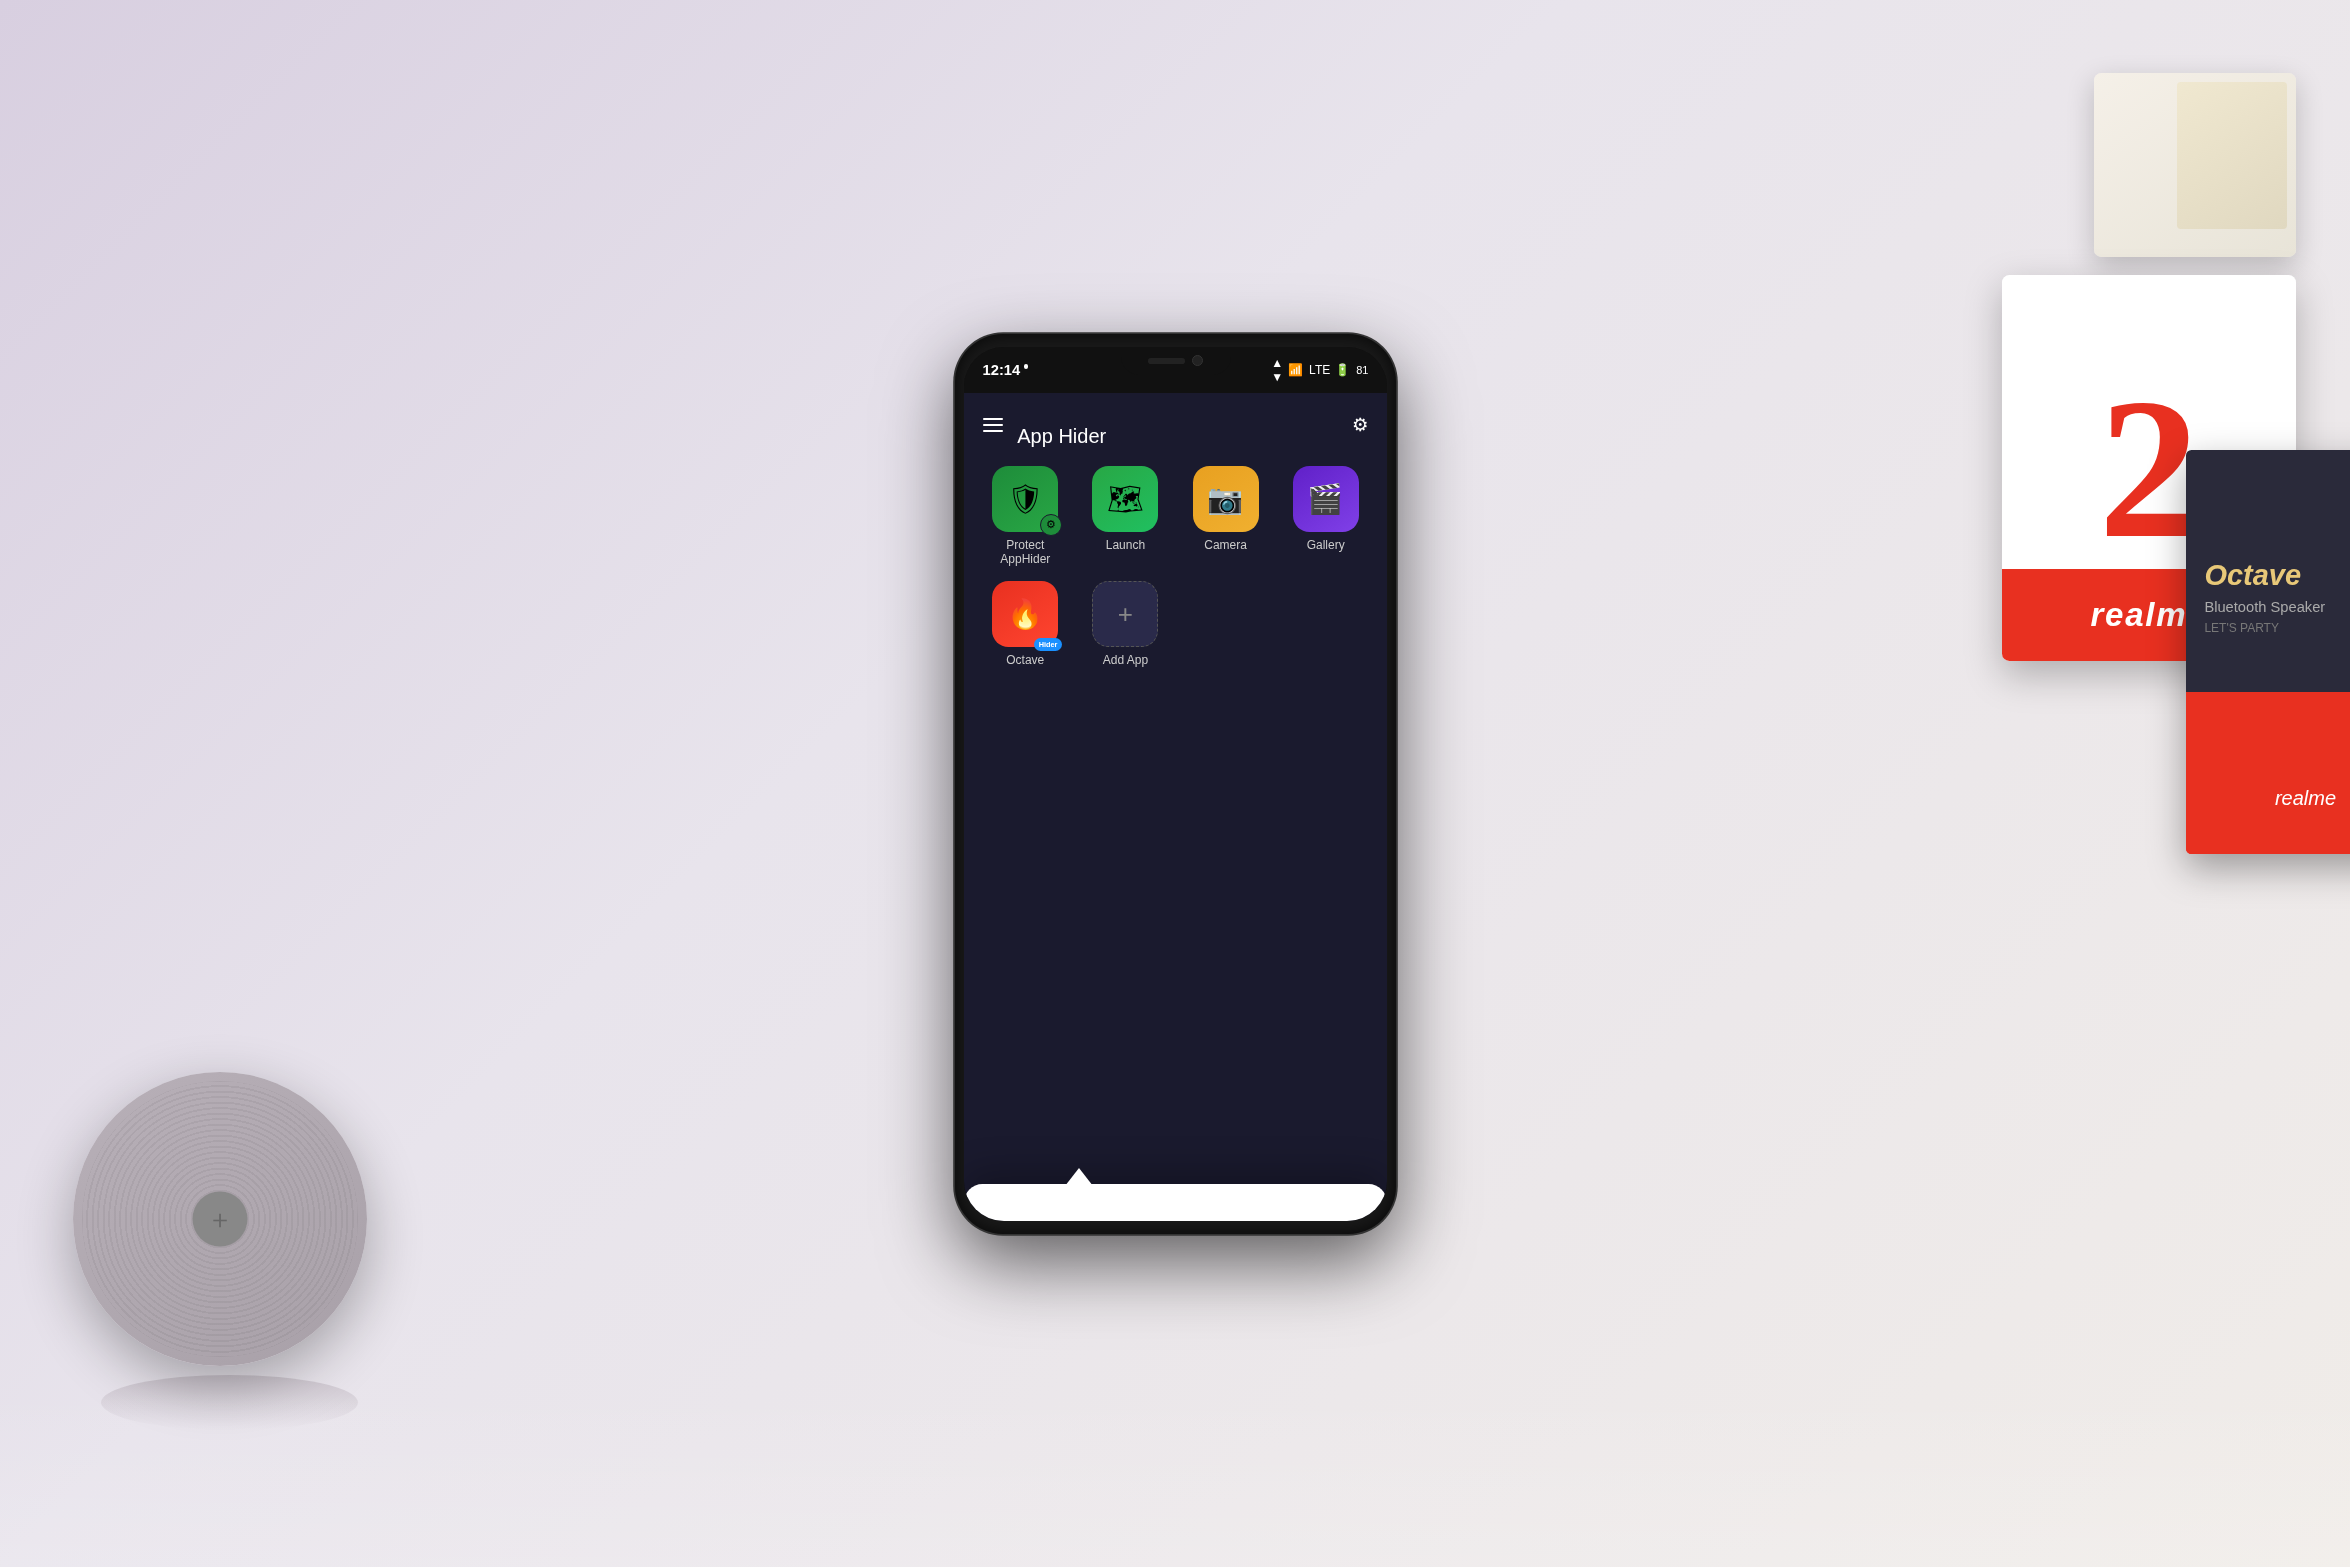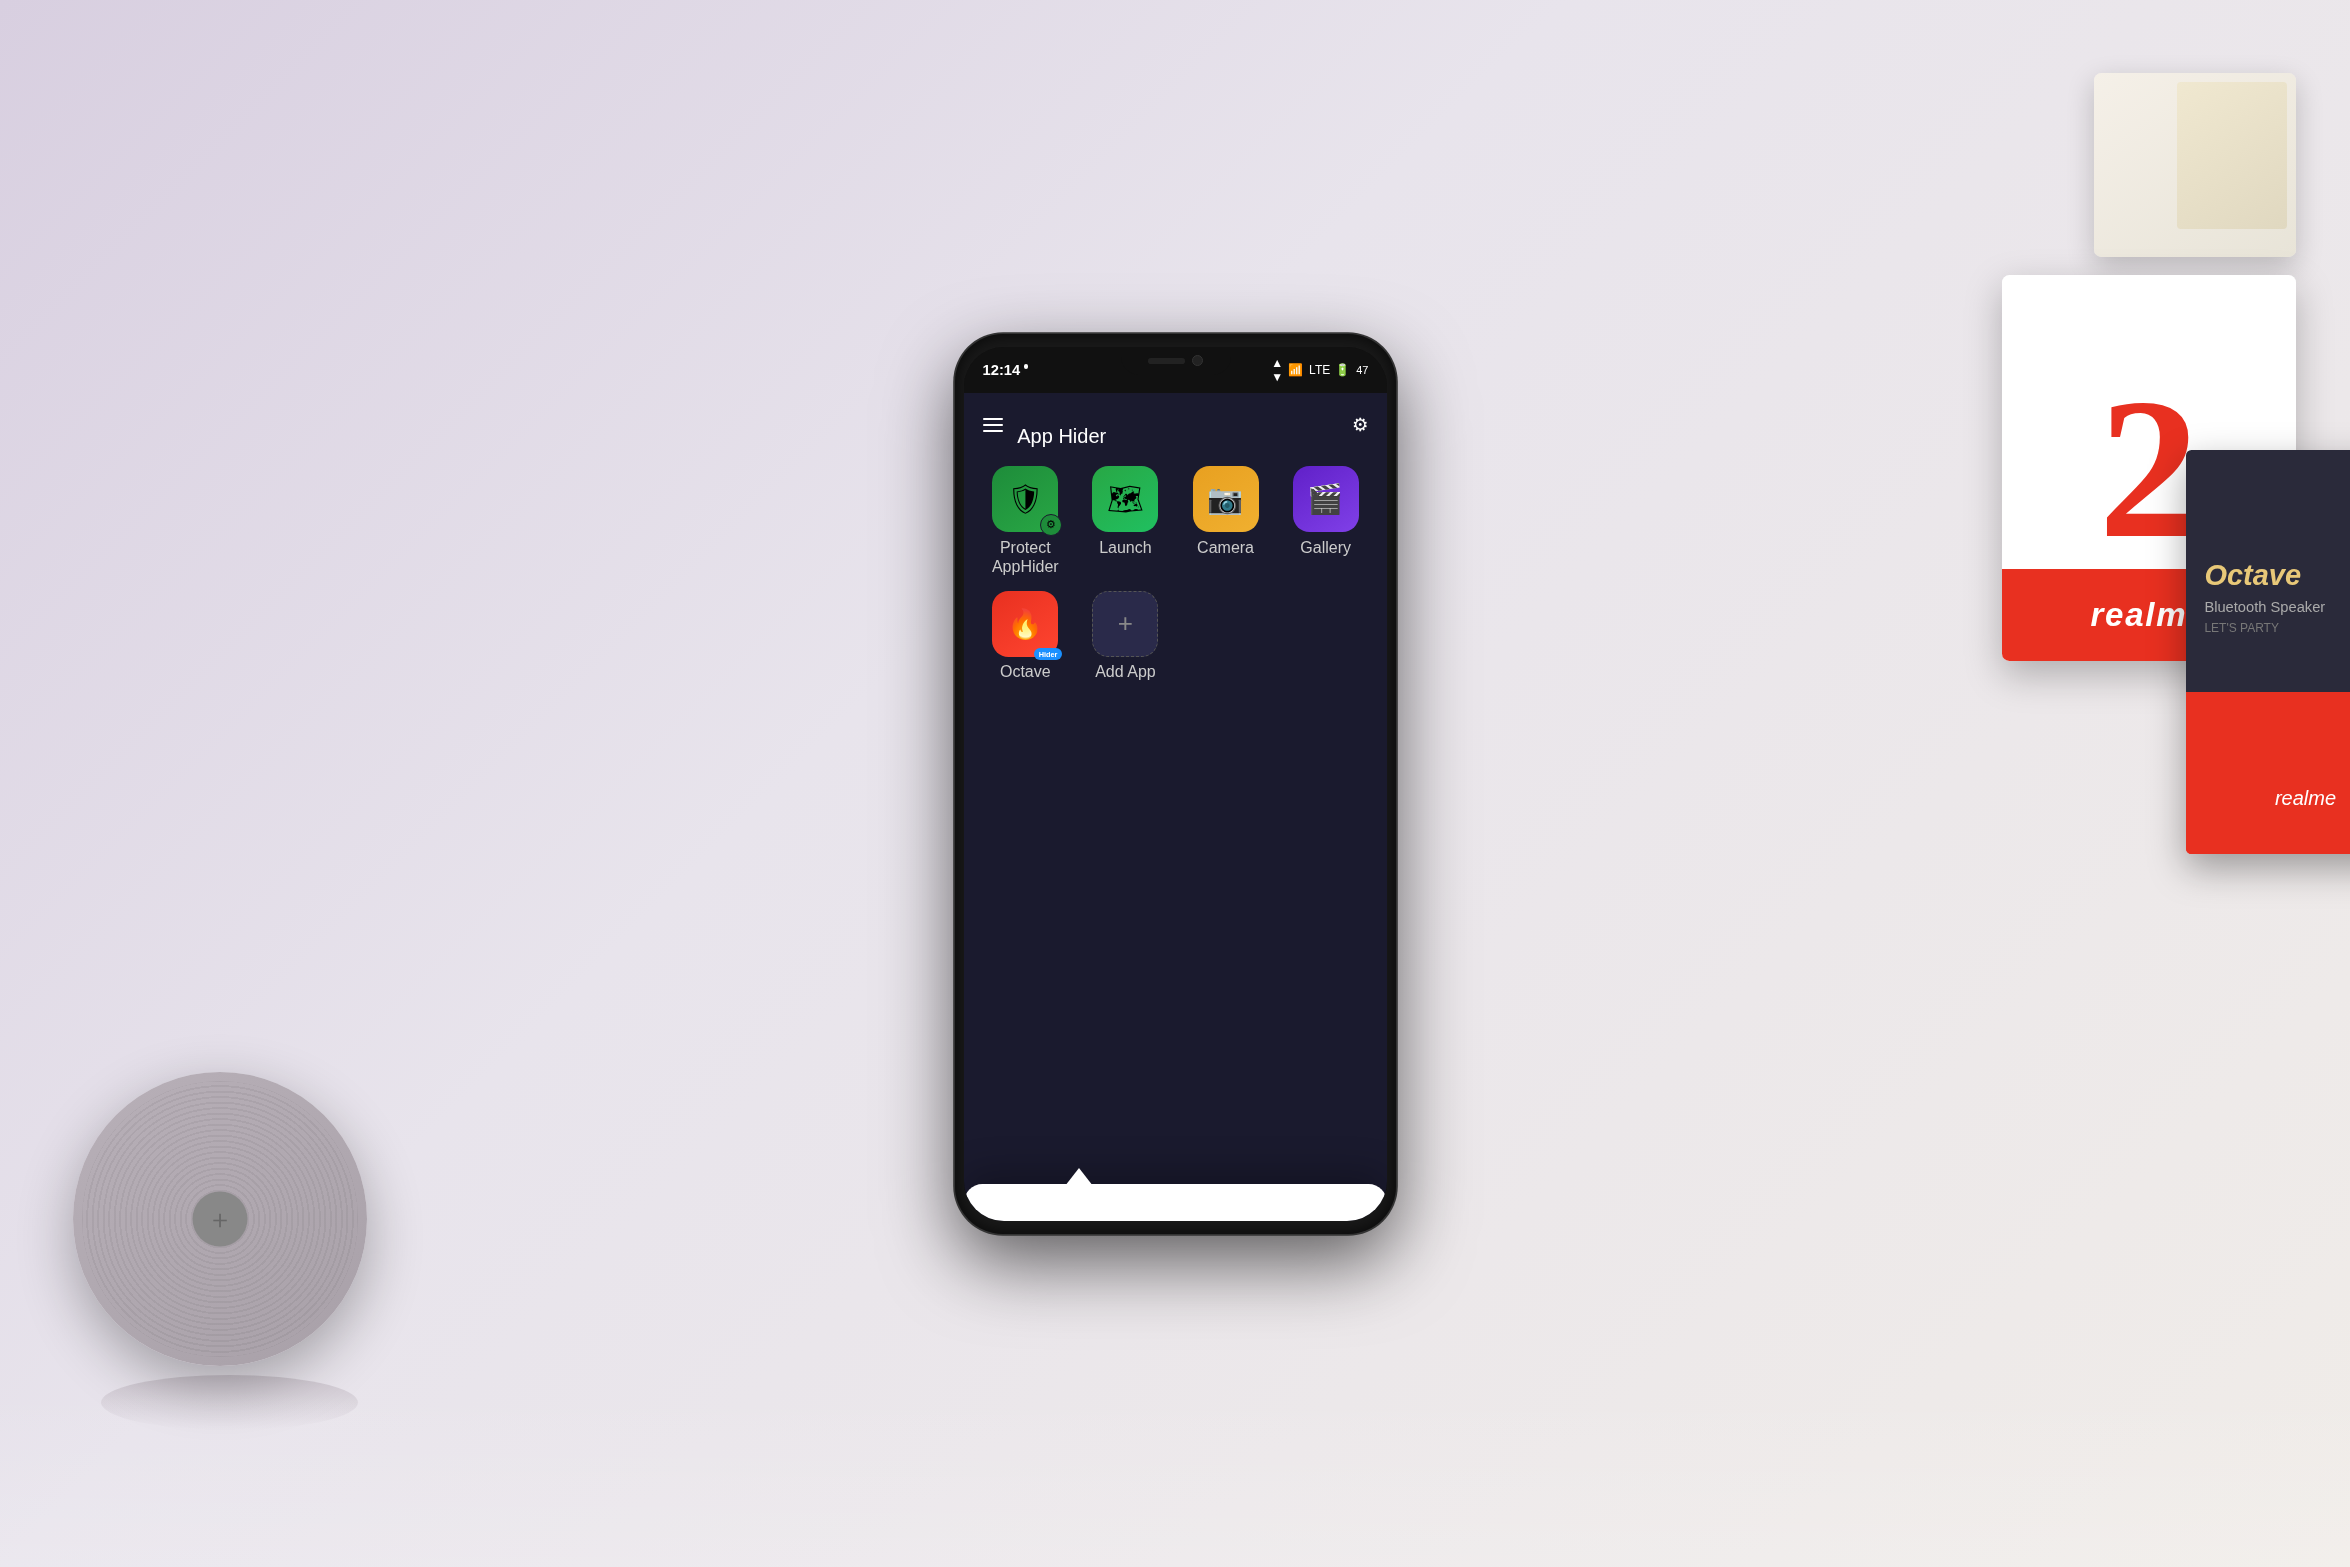--- a/index.html
+++ b/index.html
@@ -545,7 +545,7 @@
           <span class="status-icon">📶</span>
           <span class="status-icon">LTE</span>
           <span class="status-icon">🔋</span>
-          <span>47</span>
+          <span>81</span>
         </div>
       </div>
 

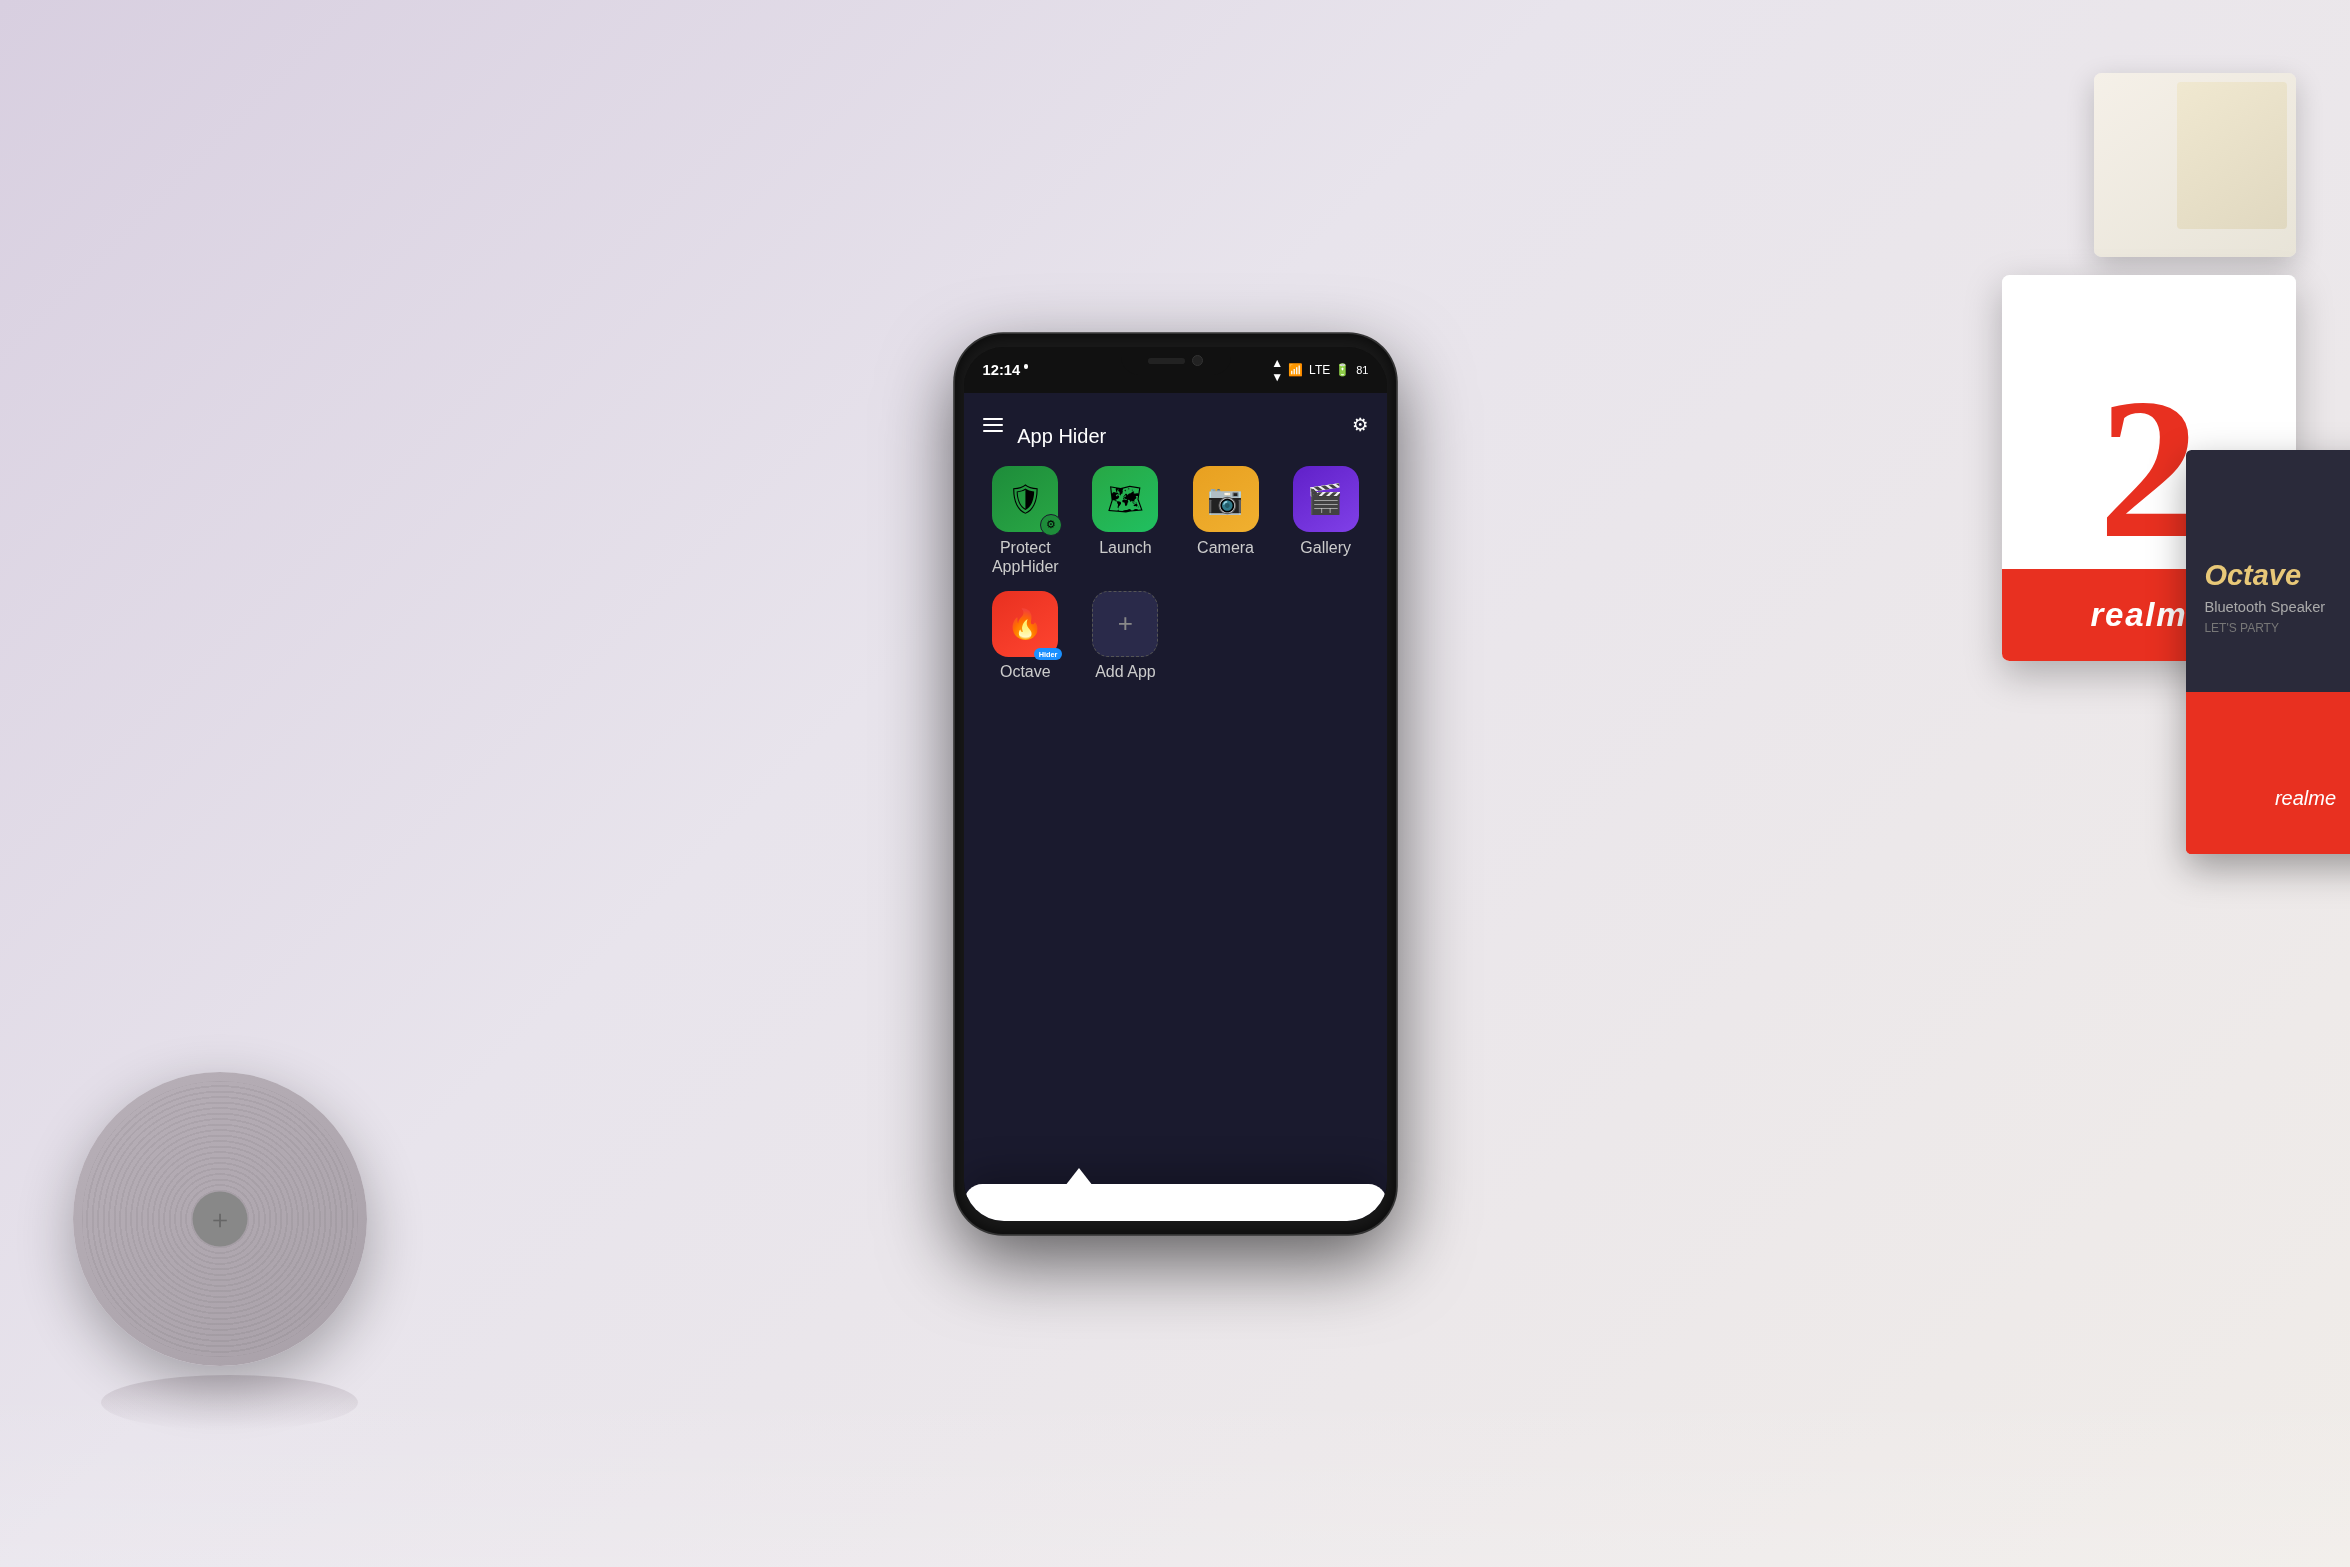--- a/index.html
+++ b/index.html
@@ -358,7 +358,7 @@
     }
 
     .app-label {
-      font-size: 16px;
+      font-size: 12px;
       color: #ccc;
       text-align: center;
       line-height: 1.2;

